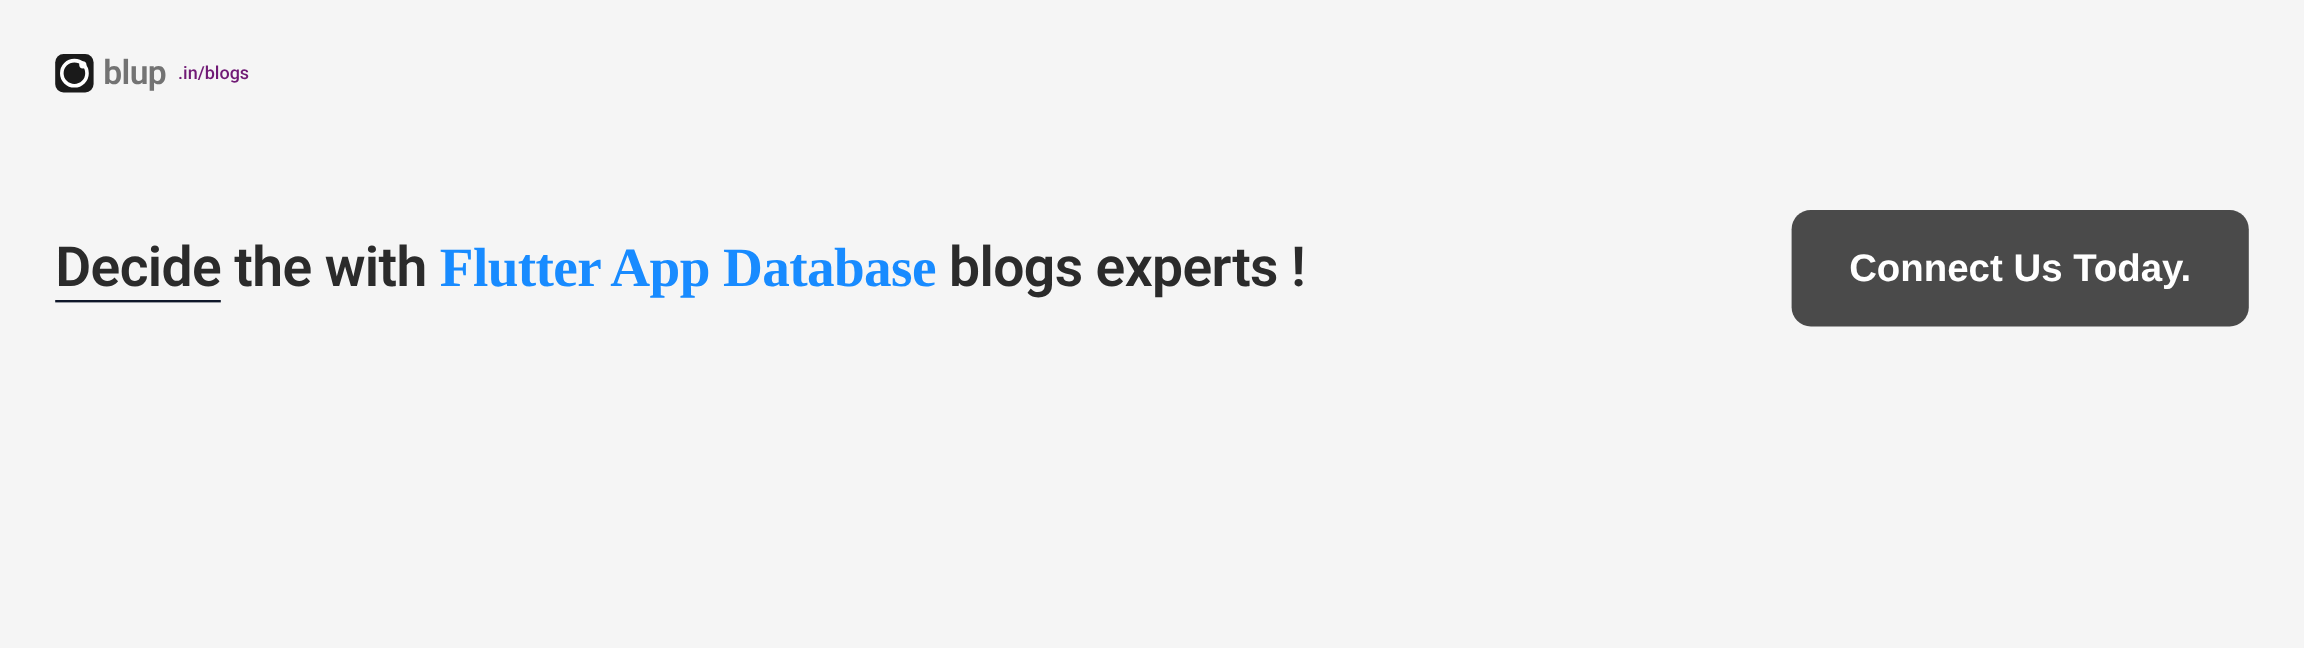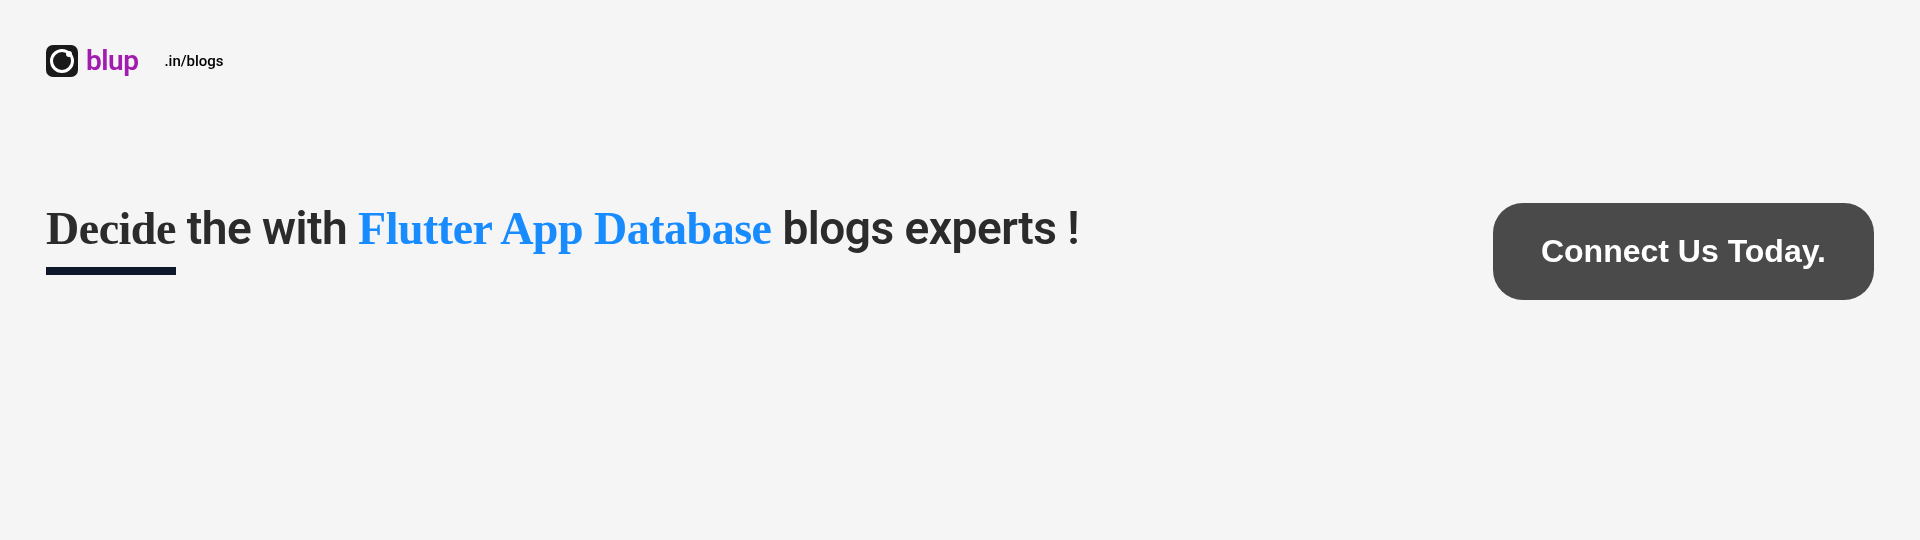--- a/index.html
+++ b/index.html
@@ -53,7 +53,7 @@
     .brand-name {
       font-size: 28px;
       font-weight: 600;
-      color: #a21caf;
+      color: #737373;
       letter-spacing: -0.5px;
     }
     .brand-suffix {

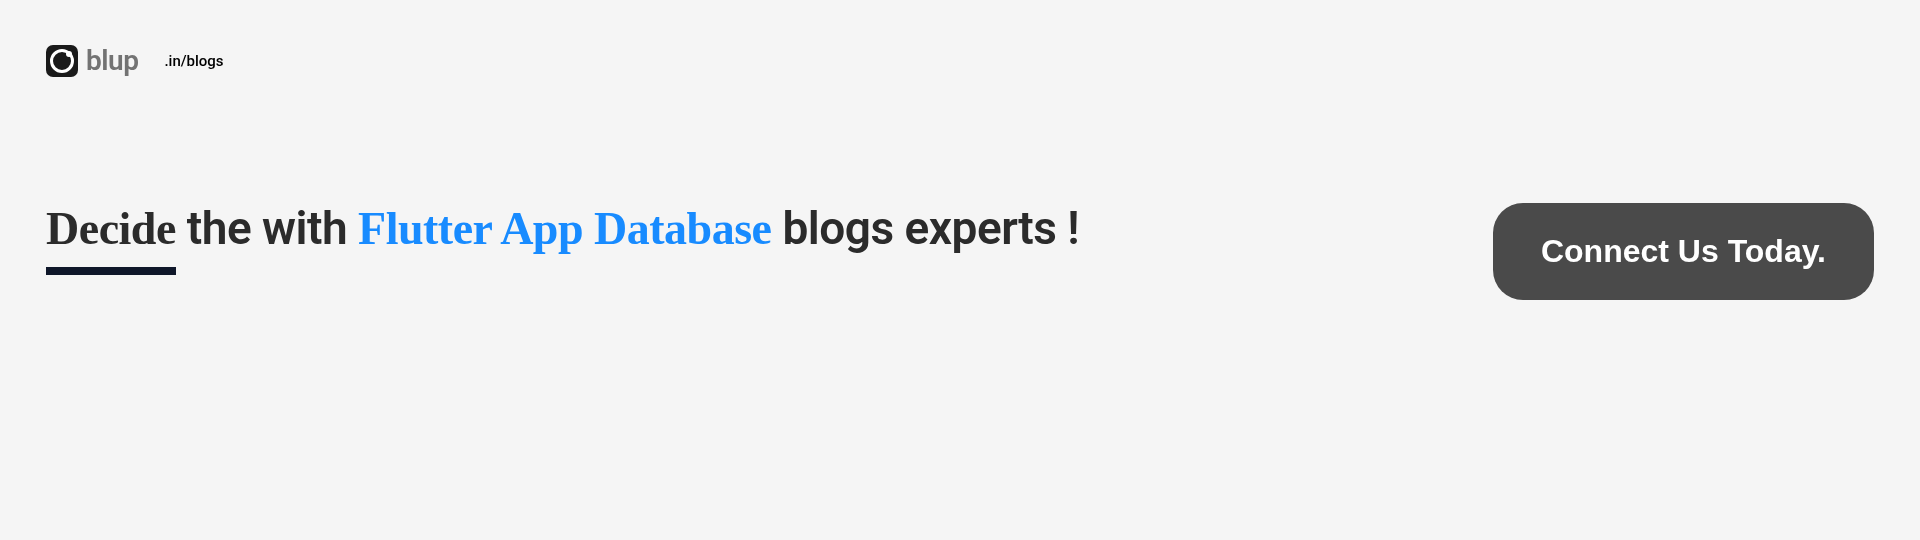--- a/index.html
+++ b/index.html
@@ -59,8 +59,8 @@
     .brand-suffix {
       font-size: 15px;
       font-weight: 500;
-      color: #000000;
-      margin-left: 18px;
+      color: #701a75;
+      margin-left: 2px;
     }
     .main {
       position: absolute;

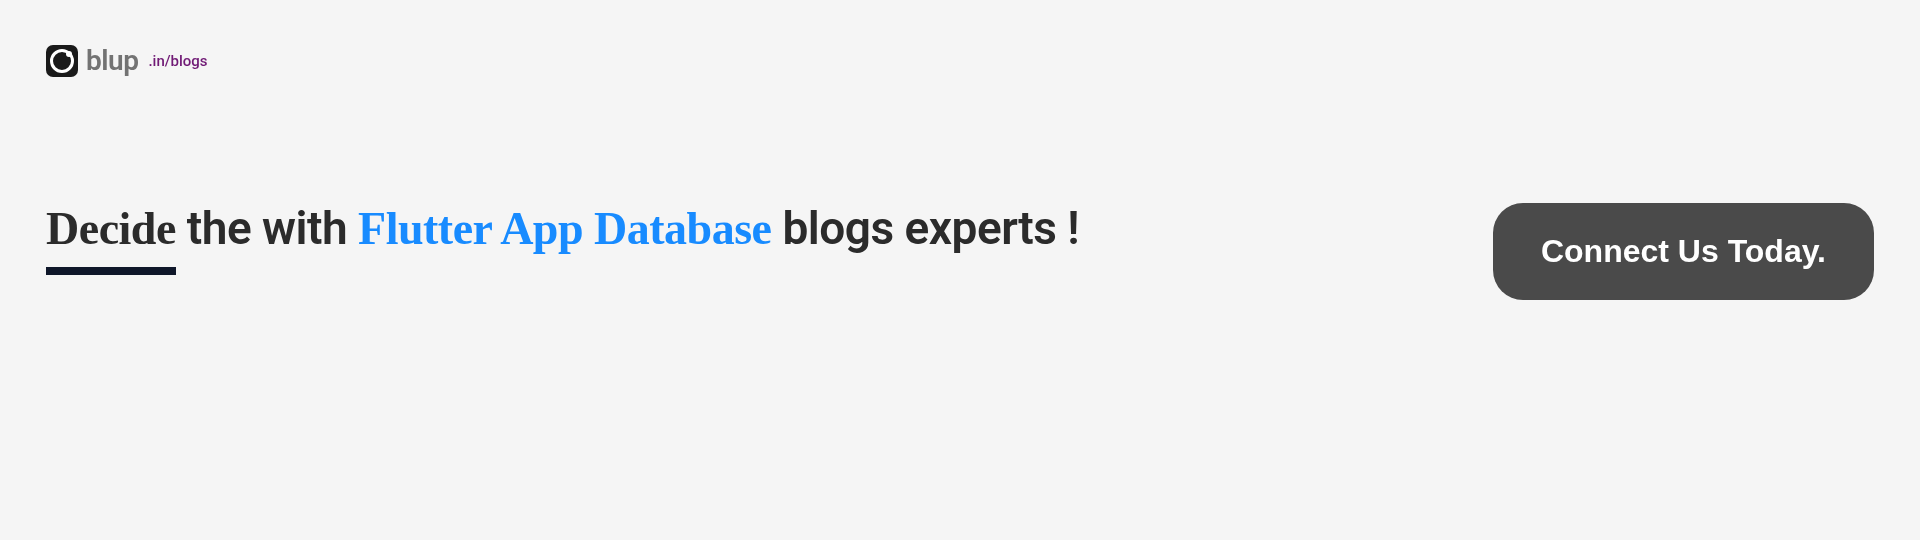--- a/index.html
+++ b/index.html
@@ -79,9 +79,8 @@
     }
     .underline-word {
       display: inline-block;
-      border-bottom: 8px solid #0f172a;
-      padding-bottom: 12px;
-      font-family: Liberation Serif, serif;
+      border-bottom: 2px solid #0f172a;
+      padding-bottom: 0;
     }
     .highlight {
       color: #188bff;

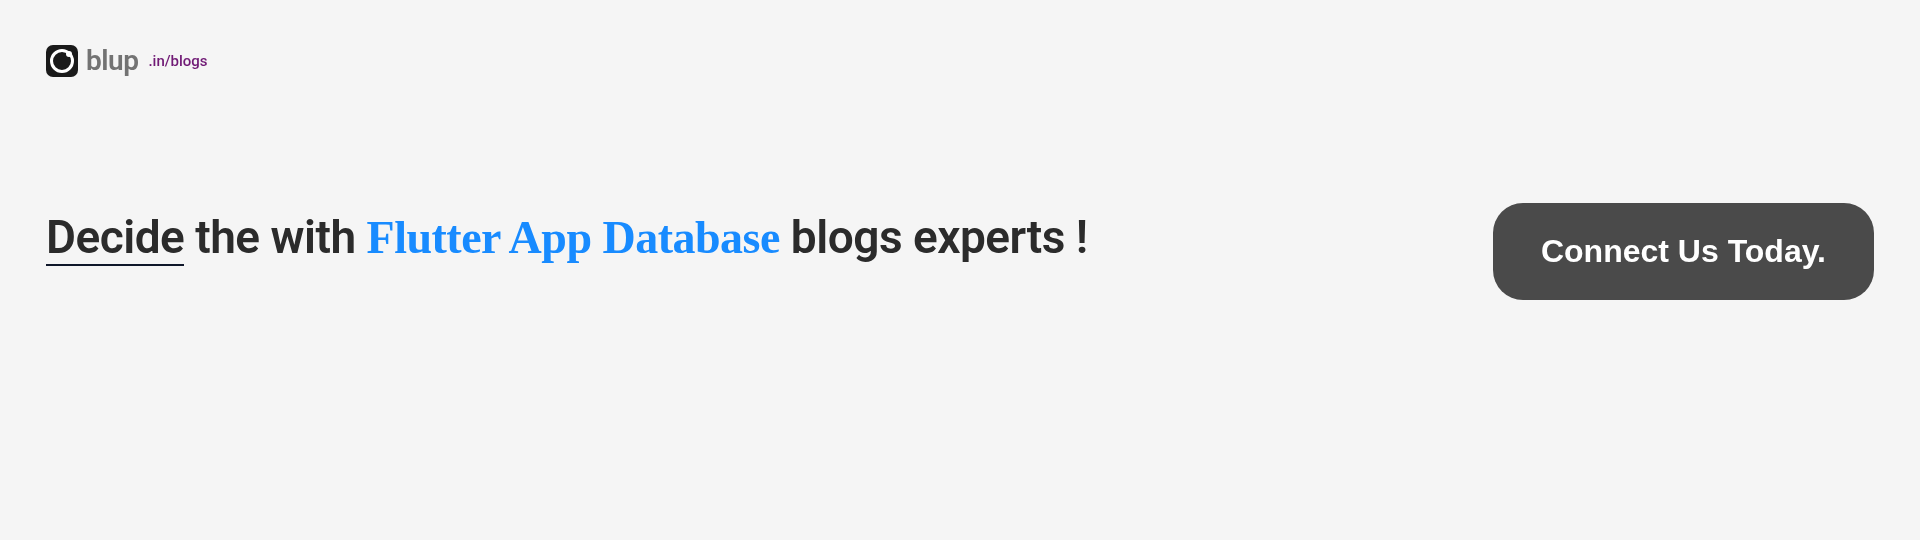--- a/index.html
+++ b/index.html
@@ -94,10 +94,9 @@
       font-weight: 600;
       padding: 30px 48px;
       border: none;
-      border-radius: 30px;
+      border-radius: 16px;
       cursor: pointer;
       white-space: nowrap;
-      margin-top: 28px;
     }
   </style>
 </head>

